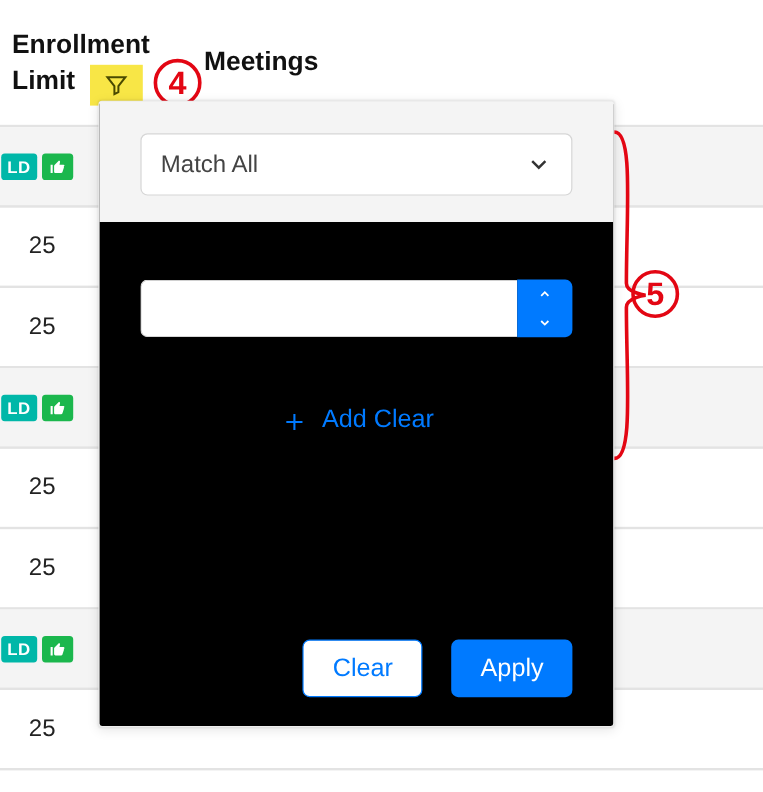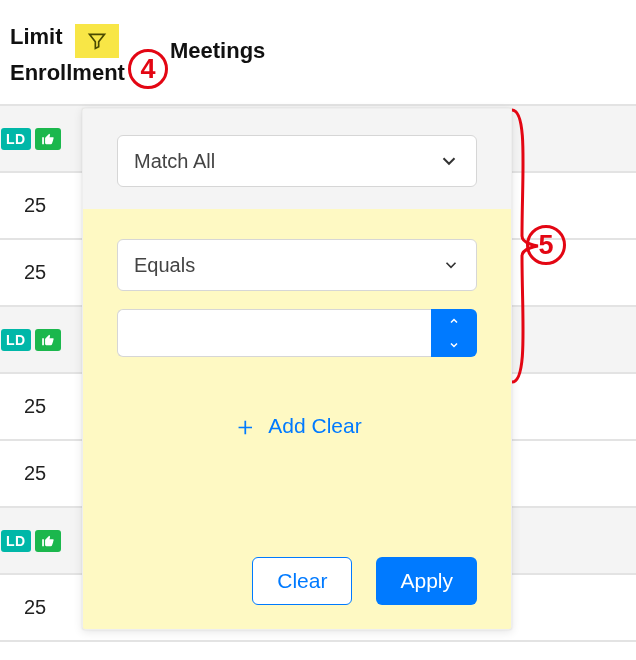--- a/index.html
+++ b/index.html
@@ -233,6 +233,7 @@
 <div class="canvas">
 
   <div class="header">
+    <span class="line">Enrollment</span>
     <span class="line">
       <span class="limit-wrap">Limit</span>
       <span class="filter-badge">
@@ -241,7 +242,6 @@
         </svg>
       </span>
     </span>
-    <span class="line">Enrollment</span>
   </div>
   <div class="meetings">Meetings</div>
 

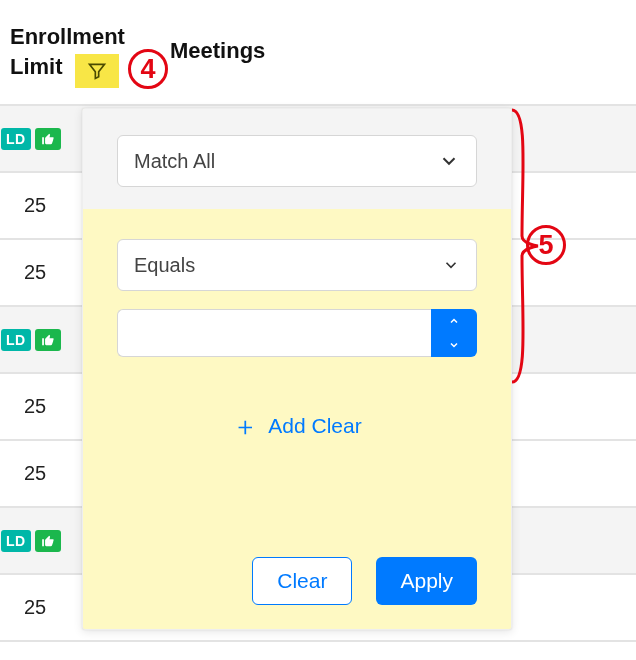--- a/index.html
+++ b/index.html
@@ -96,10 +96,10 @@
   .popover {
     position: absolute;
     left: 82px;
-    top: 108px;
+    top: 84px;
     width: 430px;
     height: 522px;
-    background: #fef9c3;
+    background: #000000;
     border: 1px solid #eee;
     border-radius: 3px;
     box-shadow: 0 2px 10px rgba(0,0,0,0.10), 0 0 2px rgba(0,0,0,0.10);

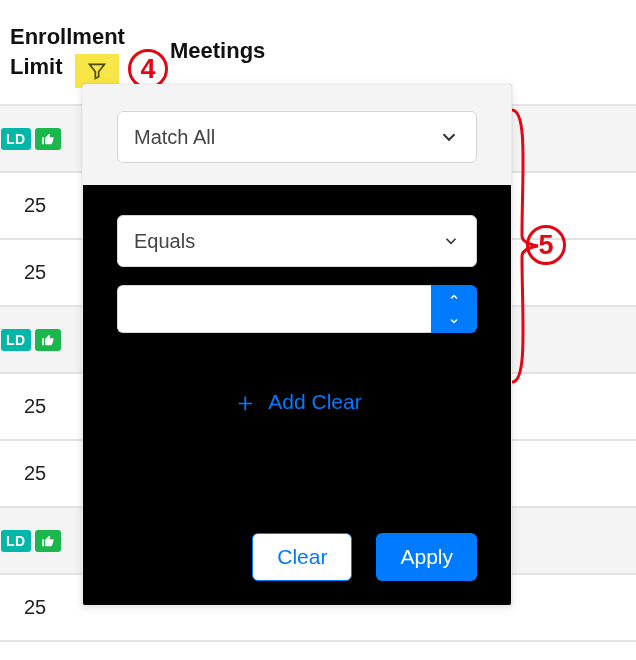--- a/index.html
+++ b/index.html
@@ -307,14 +307,6 @@
       </div>
     </div>
     <div class="rule-zone">
-      <div class="select">
-        <span>Equals</span>
-        <span class="chev">
-          <svg width="18" height="18" viewBox="0 0 24 24" fill="none" stroke-width="2.2">
-              <polyline points="6 9 12 15 18 9"></polyline>
-            </svg>
-        </span>
-      </div>
       <div class="numinput-wrap">
         <input class="numinput" value="" style="">
         <div class="spinner">

